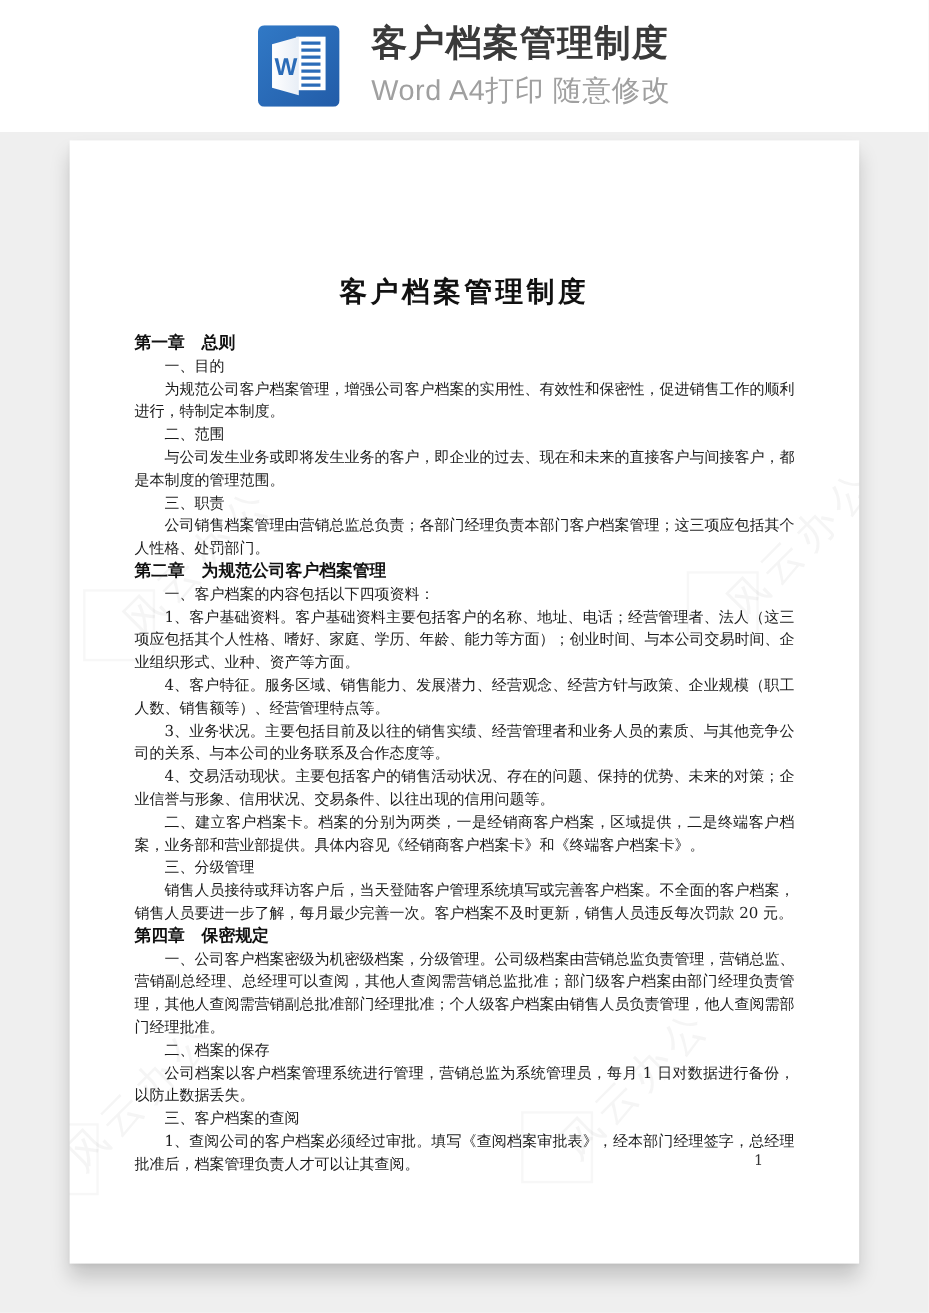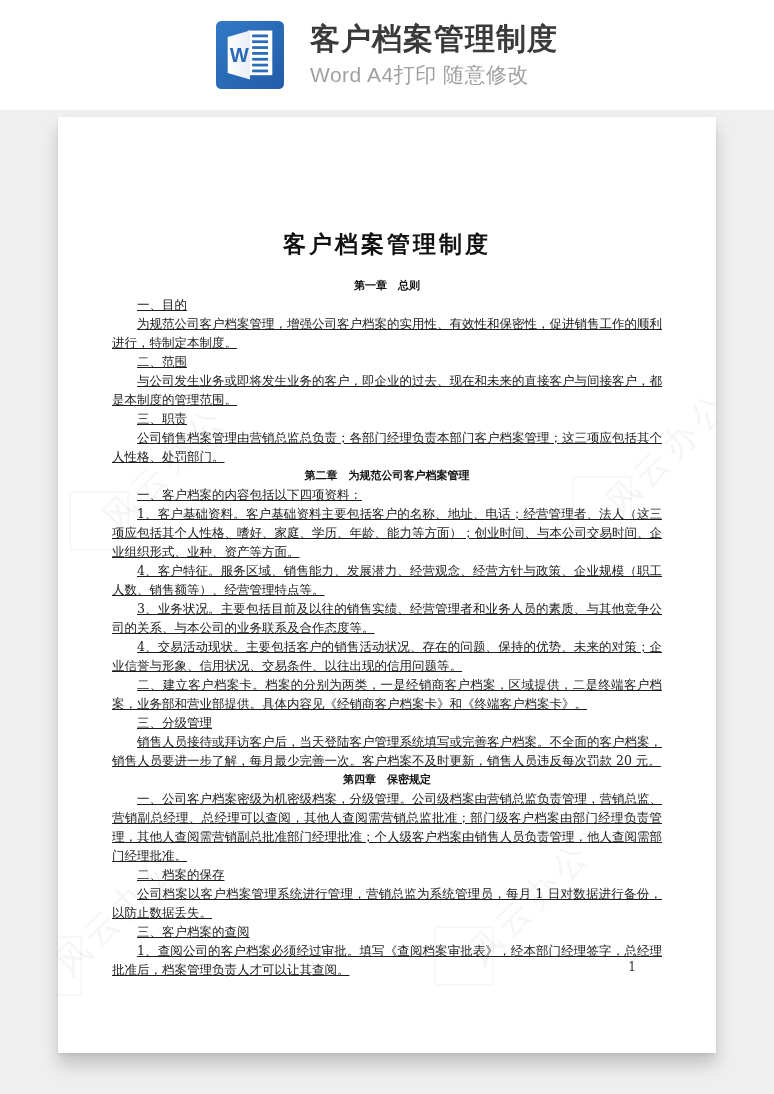--- a/index.html
+++ b/index.html
@@ -29,7 +29,7 @@
     line-height: 34px;
   }
   .header-subtitle {
-    font-size: 21px;
+    font-size: 24px;
     color: #a0a0a0;
     margin-top: 5px;
     letter-spacing: 0.5px;

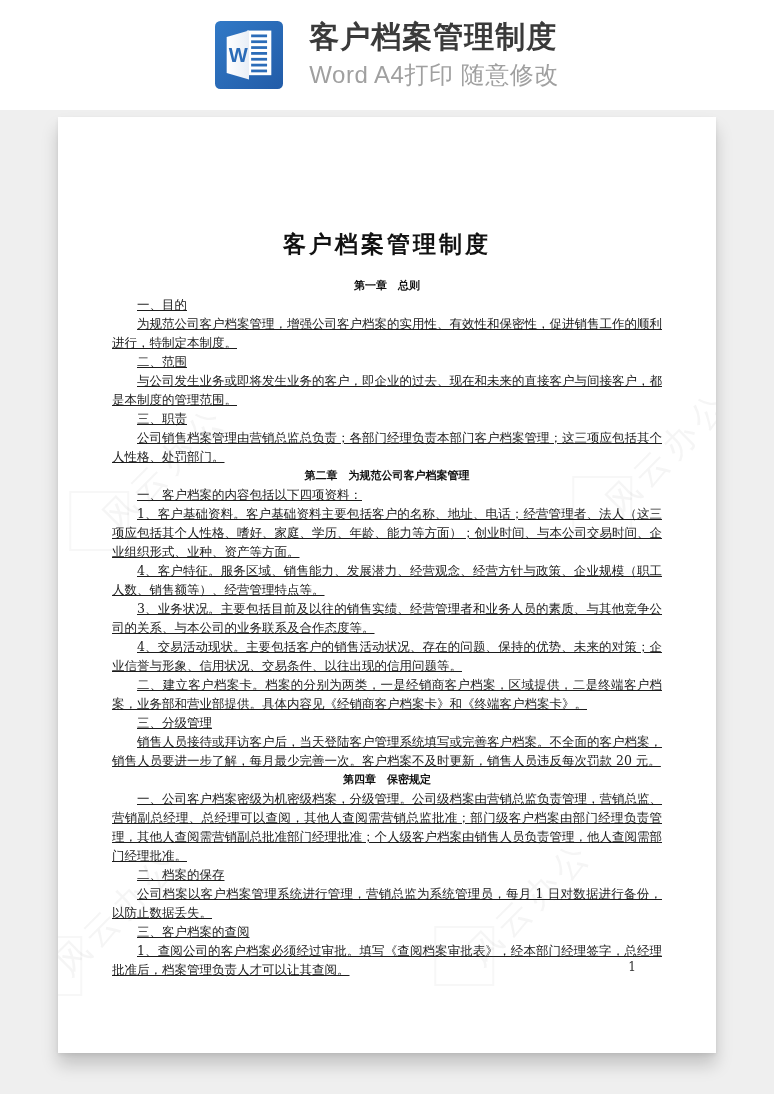--- a/index.html
+++ b/index.html
@@ -65,10 +65,10 @@
   .doc-body p { margin: 0; text-indent: 2em; text-decoration: underline; }
   .doc-body .chapter {
     font-family: "Liberation Sans", sans-serif;
-    font-size: 11px;
+    font-size: 14px;
     font-weight: bold;
     color: #111111;
-    text-align: center;
+    text-align: left;
     text-indent: 0;
     margin: 0;
     line-height: 19px;

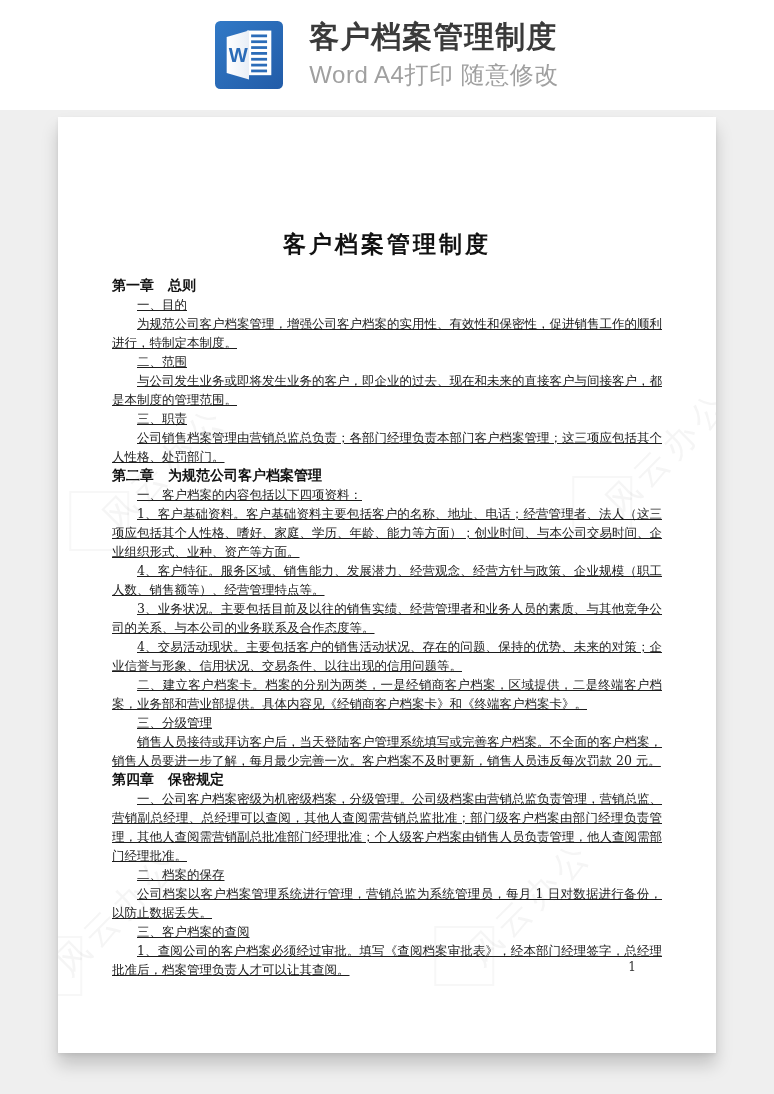--- a/index.html
+++ b/index.html
@@ -62,7 +62,7 @@
     color: #1c1c1c;
     text-align: justify;
   }
-  .doc-body p { margin: 0; text-indent: 2em; text-decoration: underline; }
+  .doc-body p { margin: 0; text-indent: 2em; }
   .doc-body .chapter {
     font-family: "Liberation Sans", sans-serif;
     font-size: 14px;

